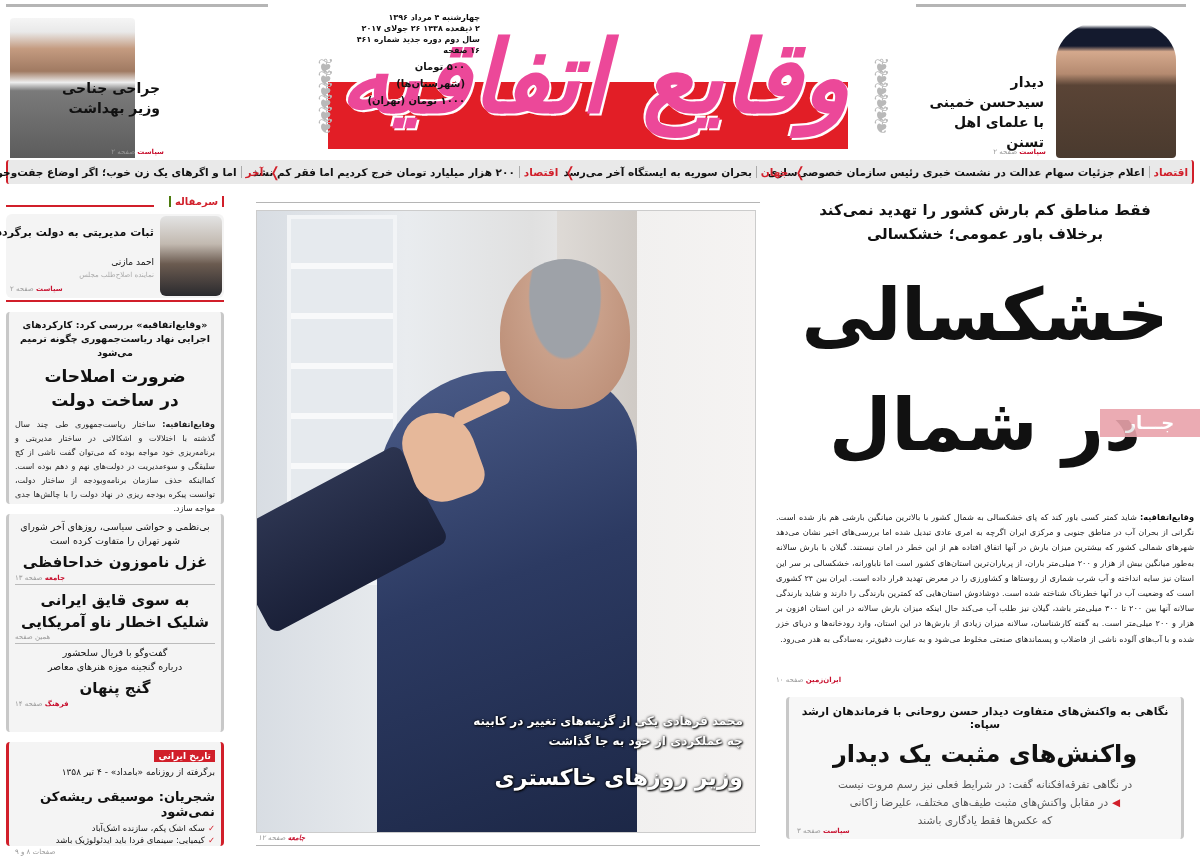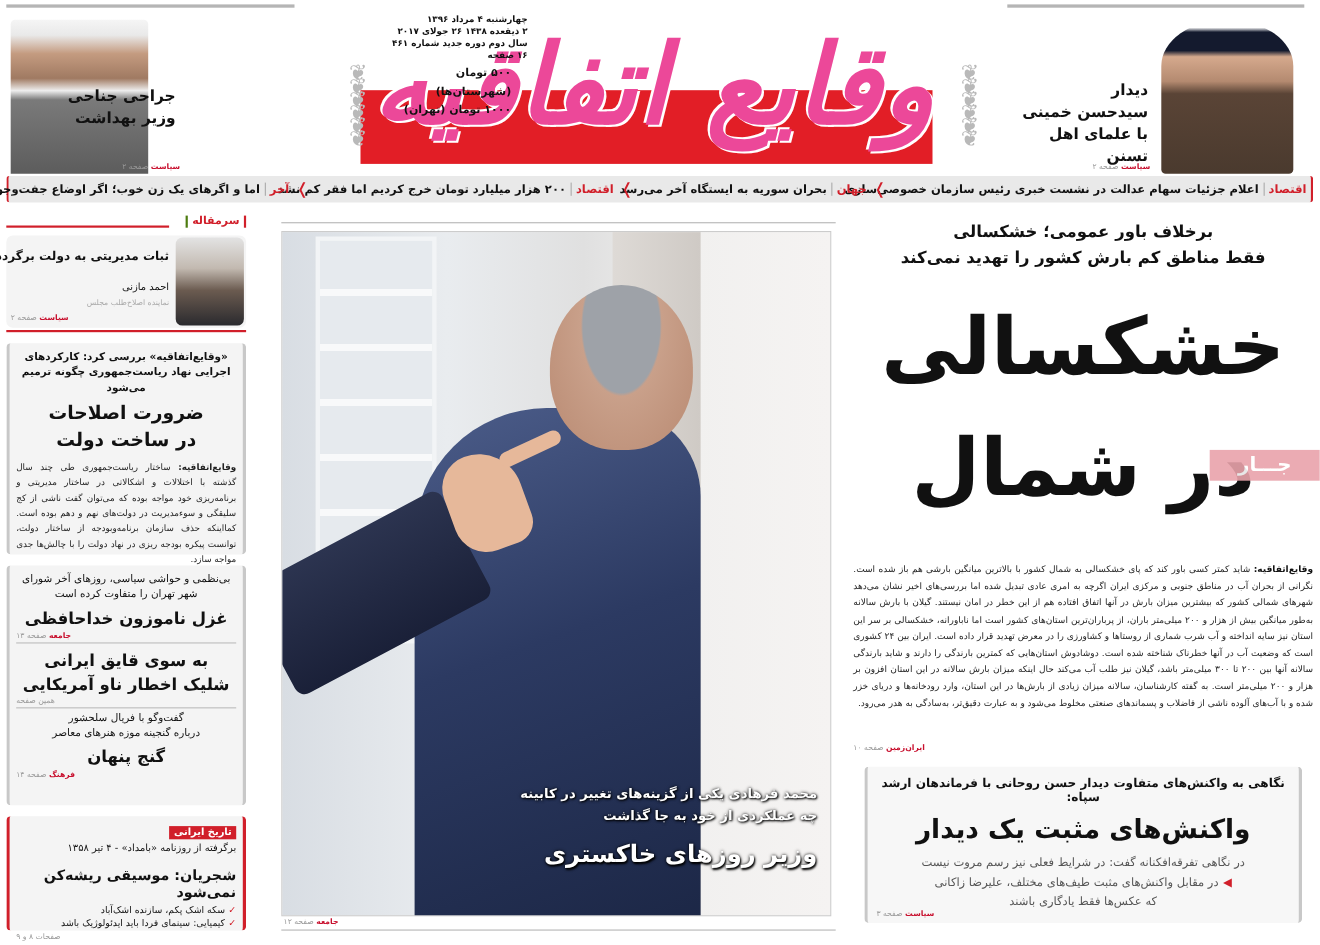--- a/index.html
+++ b/index.html
@@ -229,8 +229,8 @@
 
 <div class="col-right">
   <div class="lead-kicker">
+    <div>فقط مناطق کم بارش کشور را تهدید نمی‌کند</div>
     <div>برخلاف باور عمومی؛ خشکسالی</div>
-    <div>فقط مناطق کم بارش کشور را تهدید نمی‌کند</div>
   </div>
   <div class="lead-title">
     <div>خشکسالی</div>

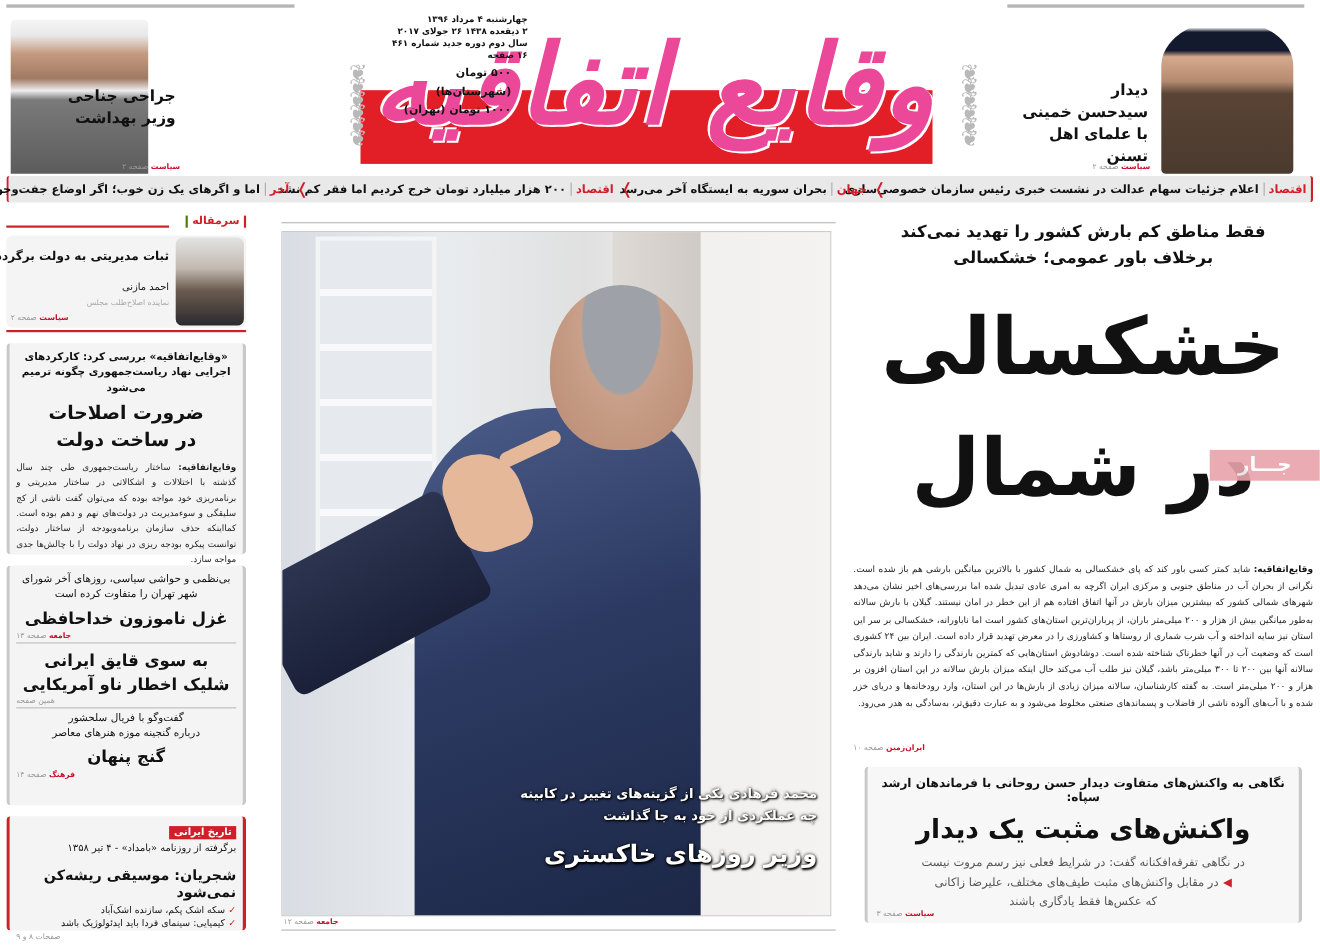--- a/index.html
+++ b/index.html
@@ -68,7 +68,7 @@
     .photo-caption { position: absolute; right: 12px; top: 500px; text-align: right; color: #fff; text-shadow: 0 0 3px #000, 1px 1px 2px #000; }
     .photo-kicker { font-size: 12px; font-weight: bold; line-height: 20px; }
     .photo-title { font-size: 22px; font-weight: bold; line-height: 34px; margin-top: 10px; }
-    .center-ref { position: absolute; left: 258px; top: 834px; }
+    .center-ref { position: absolute; left: 258px; top: 834px; font-style: italic; }
     .center-bottom-rule { position: absolute; left: 256px; top: 845px; width: 504px; height: 1px; background: #b5b5b5; }
 
     

